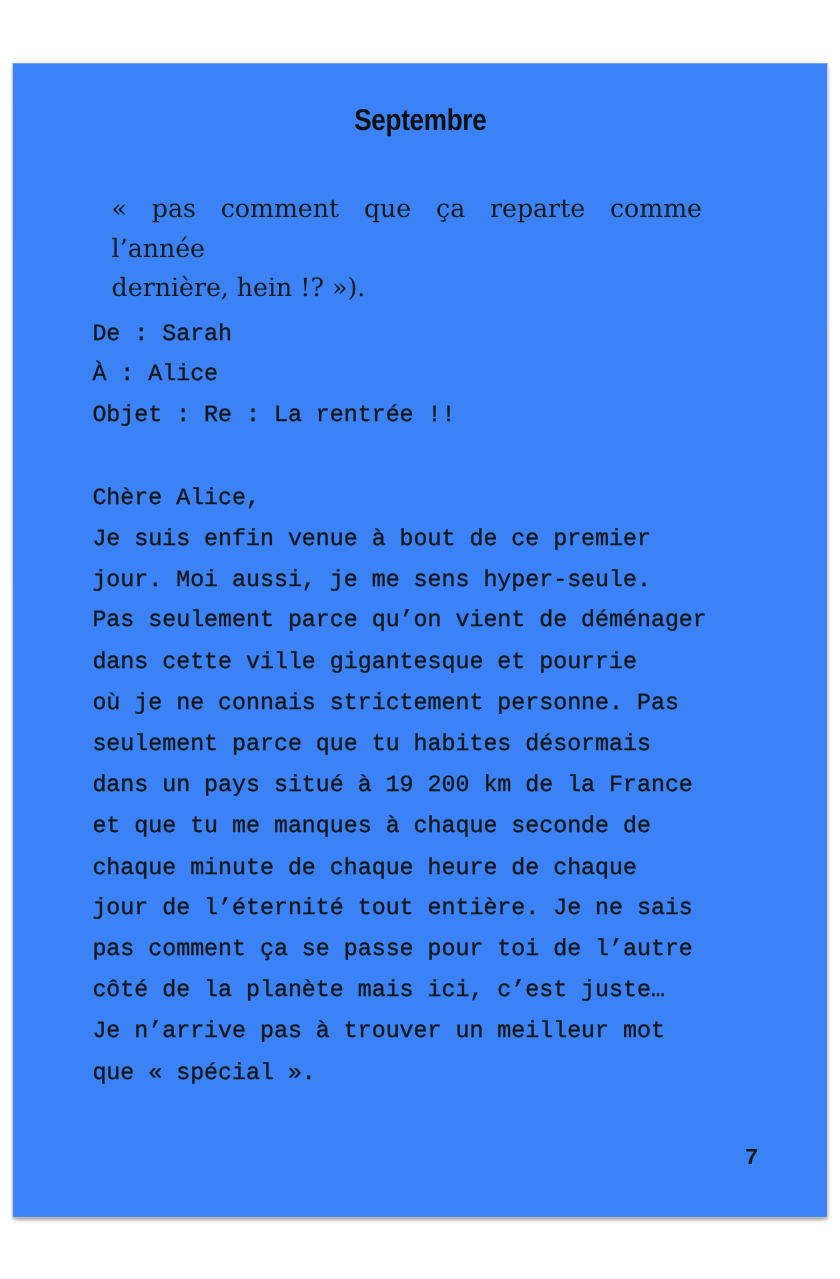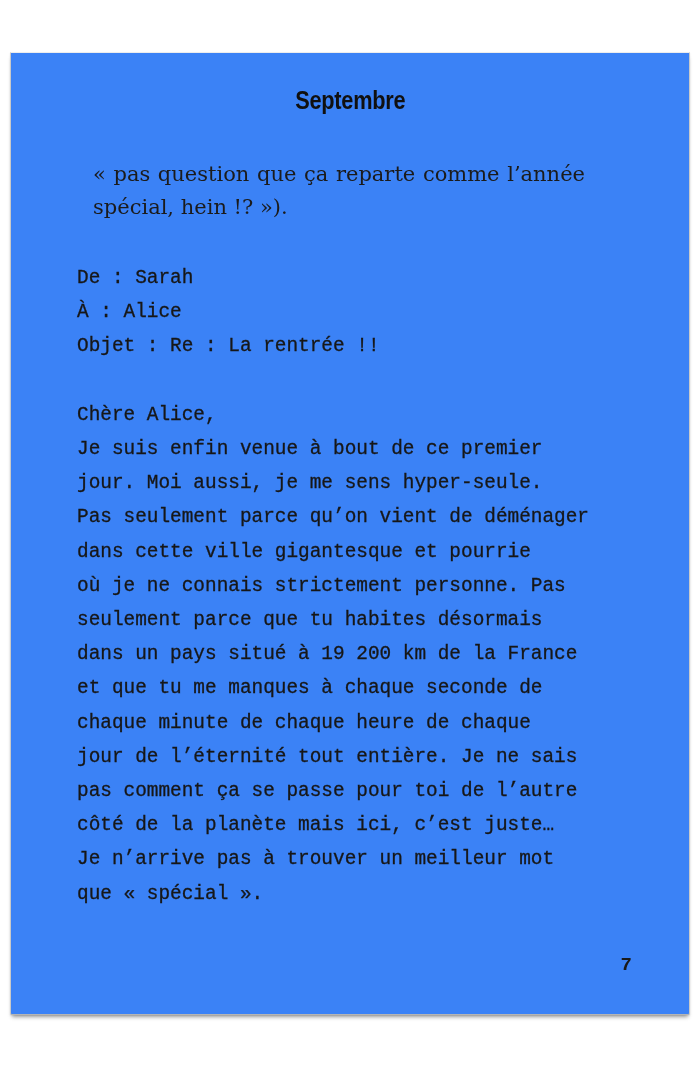--- a/index.html
+++ b/index.html
@@ -100,7 +100,7 @@
     </div>
 
     <div class="intro">
-        <div class="line">« pas question que ça reparte comme l’année</div>
+        <div class="line">« pas comment que ça reparte comme l’année</div>
         <div class="line">spécial, hein !? »).</div>
       </div>
 

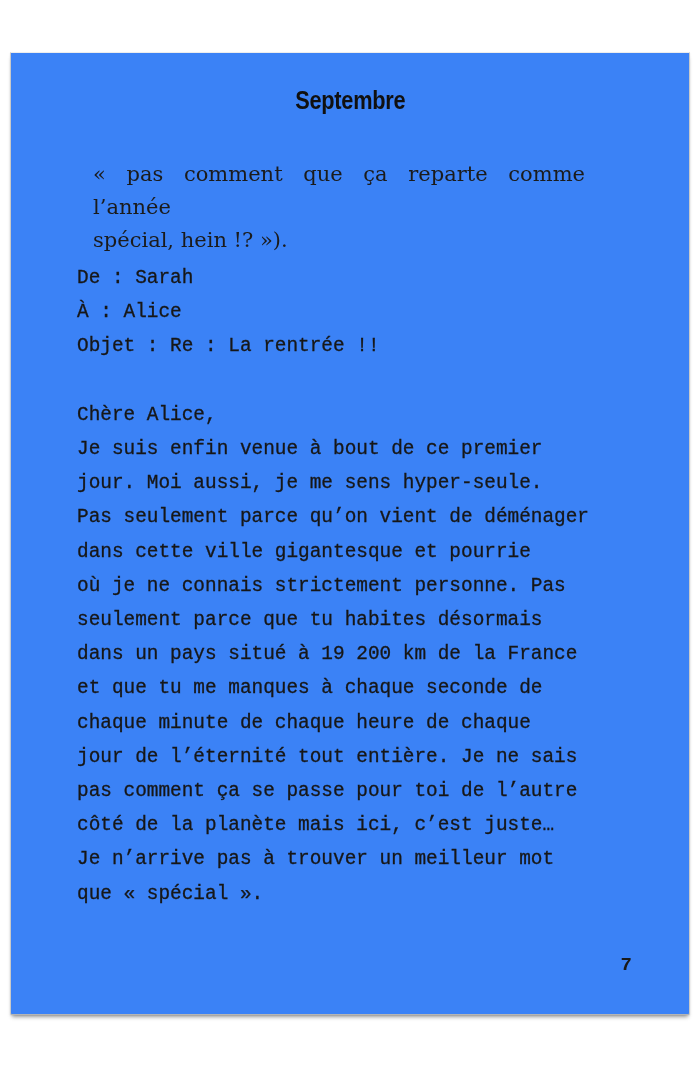--- a/index.html
+++ b/index.html
@@ -101,7 +101,7 @@
 
     <div class="intro">
         <div class="line">« pas comment que ça reparte comme l’année</div>
-        <div class="line">spécial, hein !? »).</div>
+        <div class="line">dernière, hein !? »).</div>
       </div>
 
     <div class="email"><div class="line">De : Sarah</div><div class="line">À : Alice</div><div class="line">Objet : Re : La rentrée !!</div><div class="line">&nbsp;</div><div class="line">Chère Alice,</div><div class="line">Je suis enfin venue à bout de ce premier</div><div class="line">jour. Moi aussi, je me sens hyper-seule.</div><div class="line">Pas seulement parce qu’on vient de déménager</div><div class="line">dans cette ville gigantesque et pourrie</div><div class="line">où je ne connais strictement personne. Pas</div><div class="line">seulement parce que tu habites désormais</div><div class="line">dans un pays situé à 19 200 km de la France</div><div class="line">et que tu me manques à chaque seconde de</div><div class="line">chaque minute de chaque heure de chaque</div><div class="line">jour de l’éternité tout entière. Je ne sais</div><div class="line">pas comment ça se passe pour toi de l’autre</div><div class="line">côté de la planète mais ici, c’est juste…</div><div class="line">Je n’arrive pas à trouver un meilleur mot</div><div class="line">que « spécial ».</div></div>

